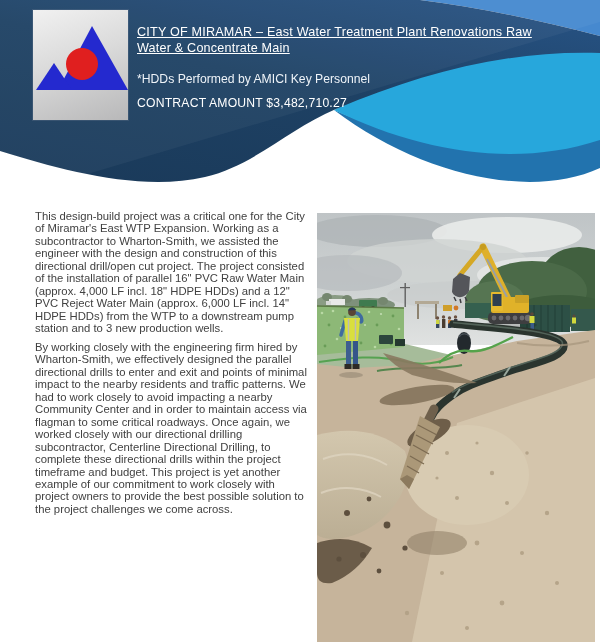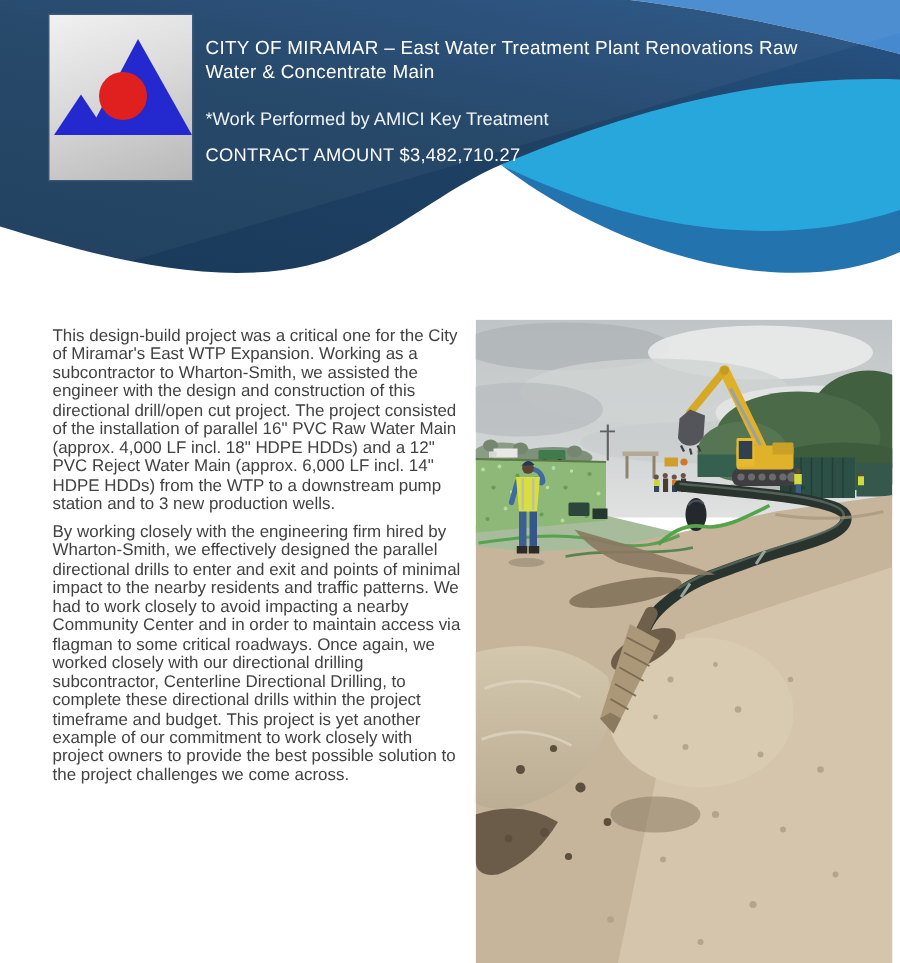--- a/index.html
+++ b/index.html
@@ -11,7 +11,7 @@
         box-shadow:0 0 0 1px rgba(120,130,150,.25);}
   .logo svg{display:block;}
   .hdr-text{position:absolute;left:137px;top:25px;width:402px;color:#ffffff;}
-  .hdr-title{font-size:12.6px;line-height:15.6px;letter-spacing:.2px;}
+  .hdr-title{font-size:12.6px;line-height:15.6px;letter-spacing:.2px;text-decoration:underline;}
   .hdr-sub{font-size:12.2px;line-height:15px;margin-top:16px;color:#eef3f8;}
   .hdr-contract{font-size:12.2px;line-height:15px;margin-top:9px;letter-spacing:.2px;}
   .body-text{position:absolute;left:35px;top:218px;width:275px;

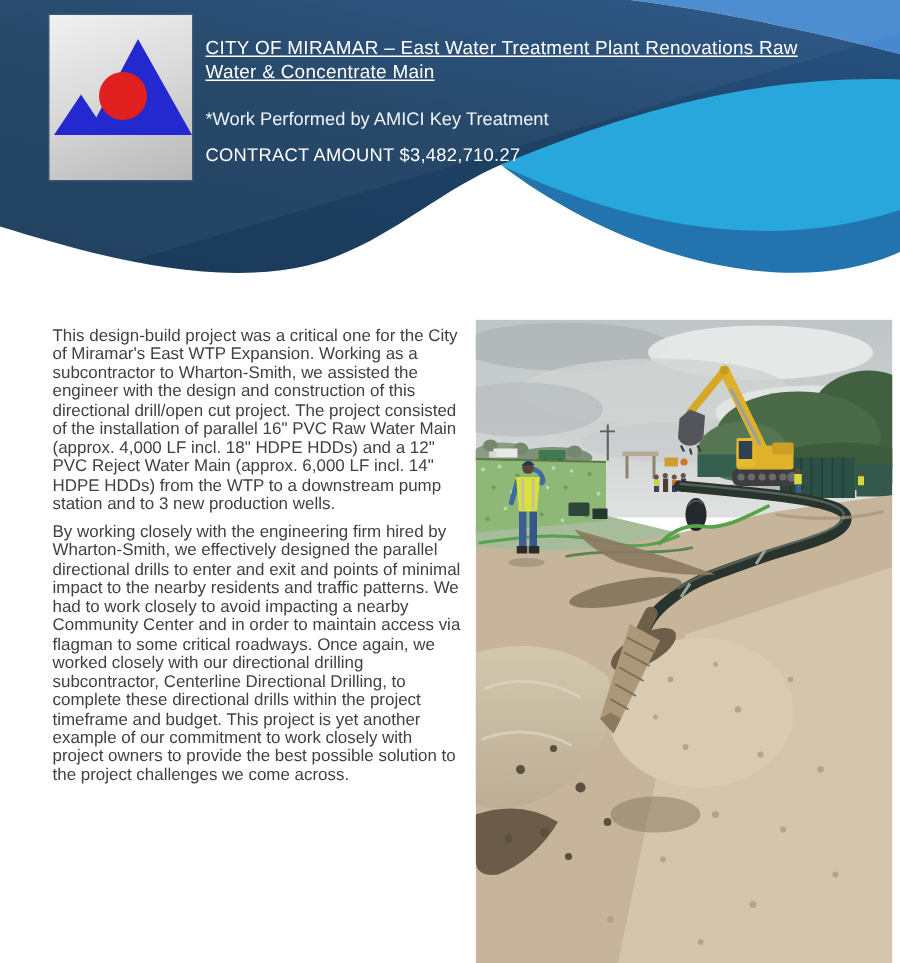--- a/index.html
+++ b/index.html
@@ -56,7 +56,7 @@
 
   <div class="hdr-text">
     <div class="hdr-title">CITY OF MIRAMAR – East Water Treatment Plant Renovations Raw Water &amp; Concentrate Main</div>
-    <div class="hdr-sub">*Work Performed by AMICI Key Treatment</div>
+    <div class="hdr-sub">*HDDs Performed by AMICI Key Personnel</div>
     <div class="hdr-contract">CONTRACT AMOUNT $3,482,710.27</div>
   </div>
 

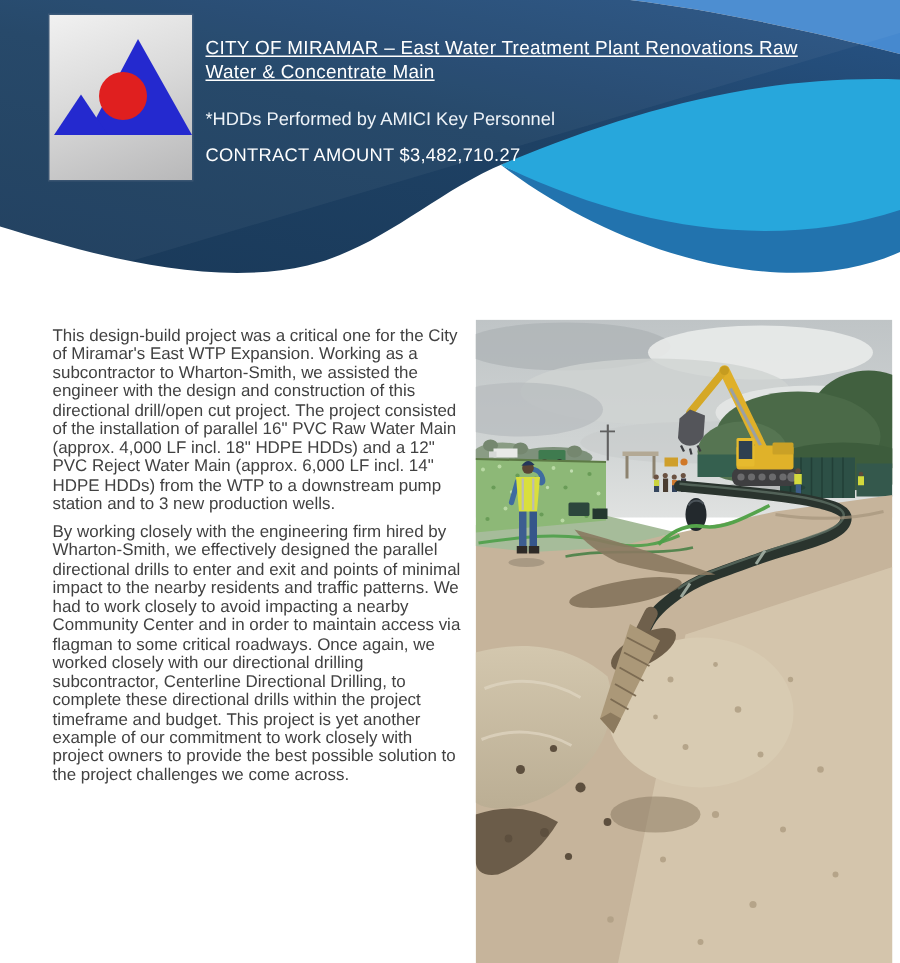--- a/index.html
+++ b/index.html
@@ -14,7 +14,7 @@
   .hdr-title{font-size:12.6px;line-height:15.6px;letter-spacing:.2px;text-decoration:underline;}
   .hdr-sub{font-size:12.2px;line-height:15px;margin-top:16px;color:#eef3f8;}
   .hdr-contract{font-size:12.2px;line-height:15px;margin-top:9px;letter-spacing:.2px;}
-  .body-text{position:absolute;left:35px;top:218px;width:275px;
+  .body-text{position:absolute;left:35px;top:210px;width:275px;
              font-size:11.3px;line-height:12.45px;color:#414141;}
   .body-text p{margin:0 0 6.5px 0;}
   .photo{position:absolute;left:317px;top:213px;width:278px;height:429px;overflow:hidden;}

